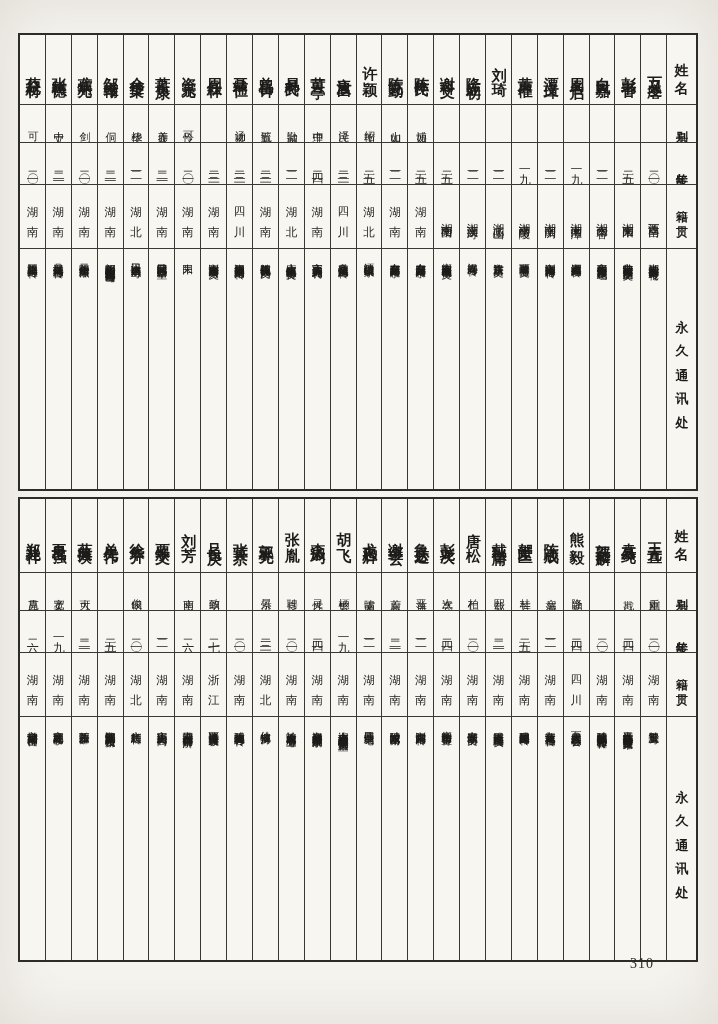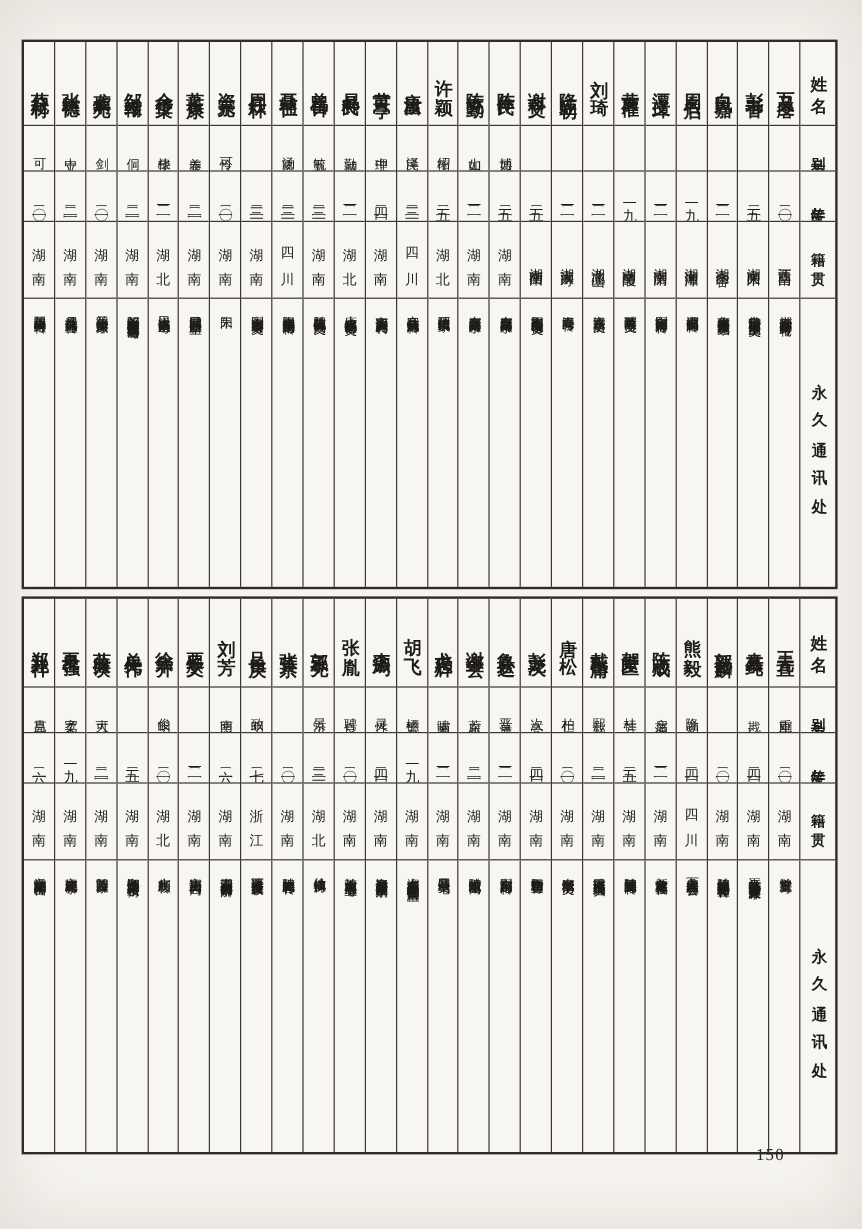--- a/index.html
+++ b/index.html
@@ -951,6 +951,6 @@
     </div>
   </div>
 
-<div class="page-number">150</div>
+<div class="page-number">310</div>
 
 </body></html>

